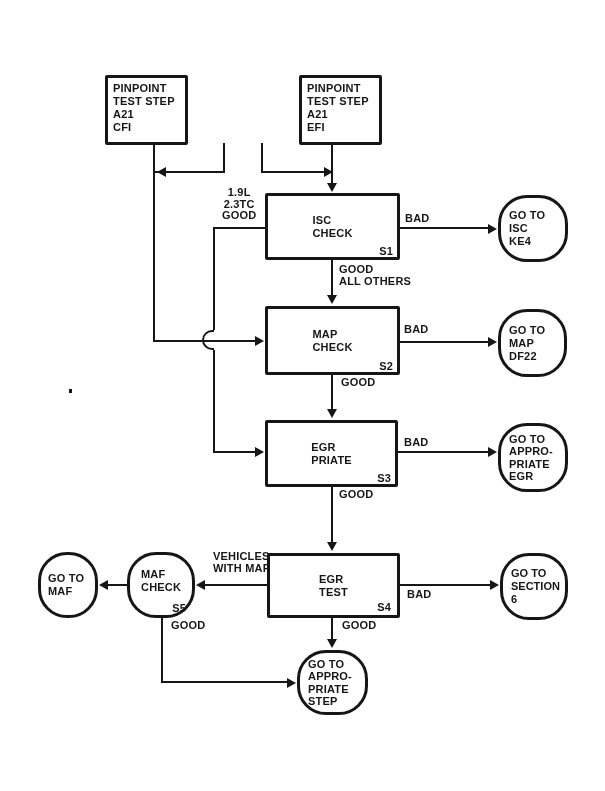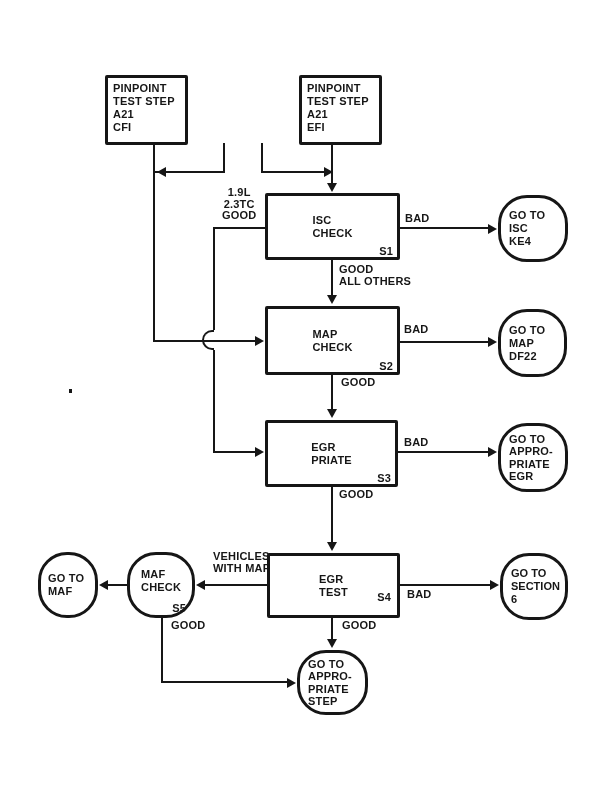--- a/index.html
+++ b/index.html
@@ -74,7 +74,7 @@
       <div>EGR</div>
       <div>TEST</div>
     </div>
-    <div class="tag" style="right:6px; bottom:12px;">S4</div>
+    <div class="tag" style="right:6px; bottom:2px;">S4</div>
   </div>
 
   <div class="box lmid" style="left:498px; top:195px; width:70px; height:67px;">

